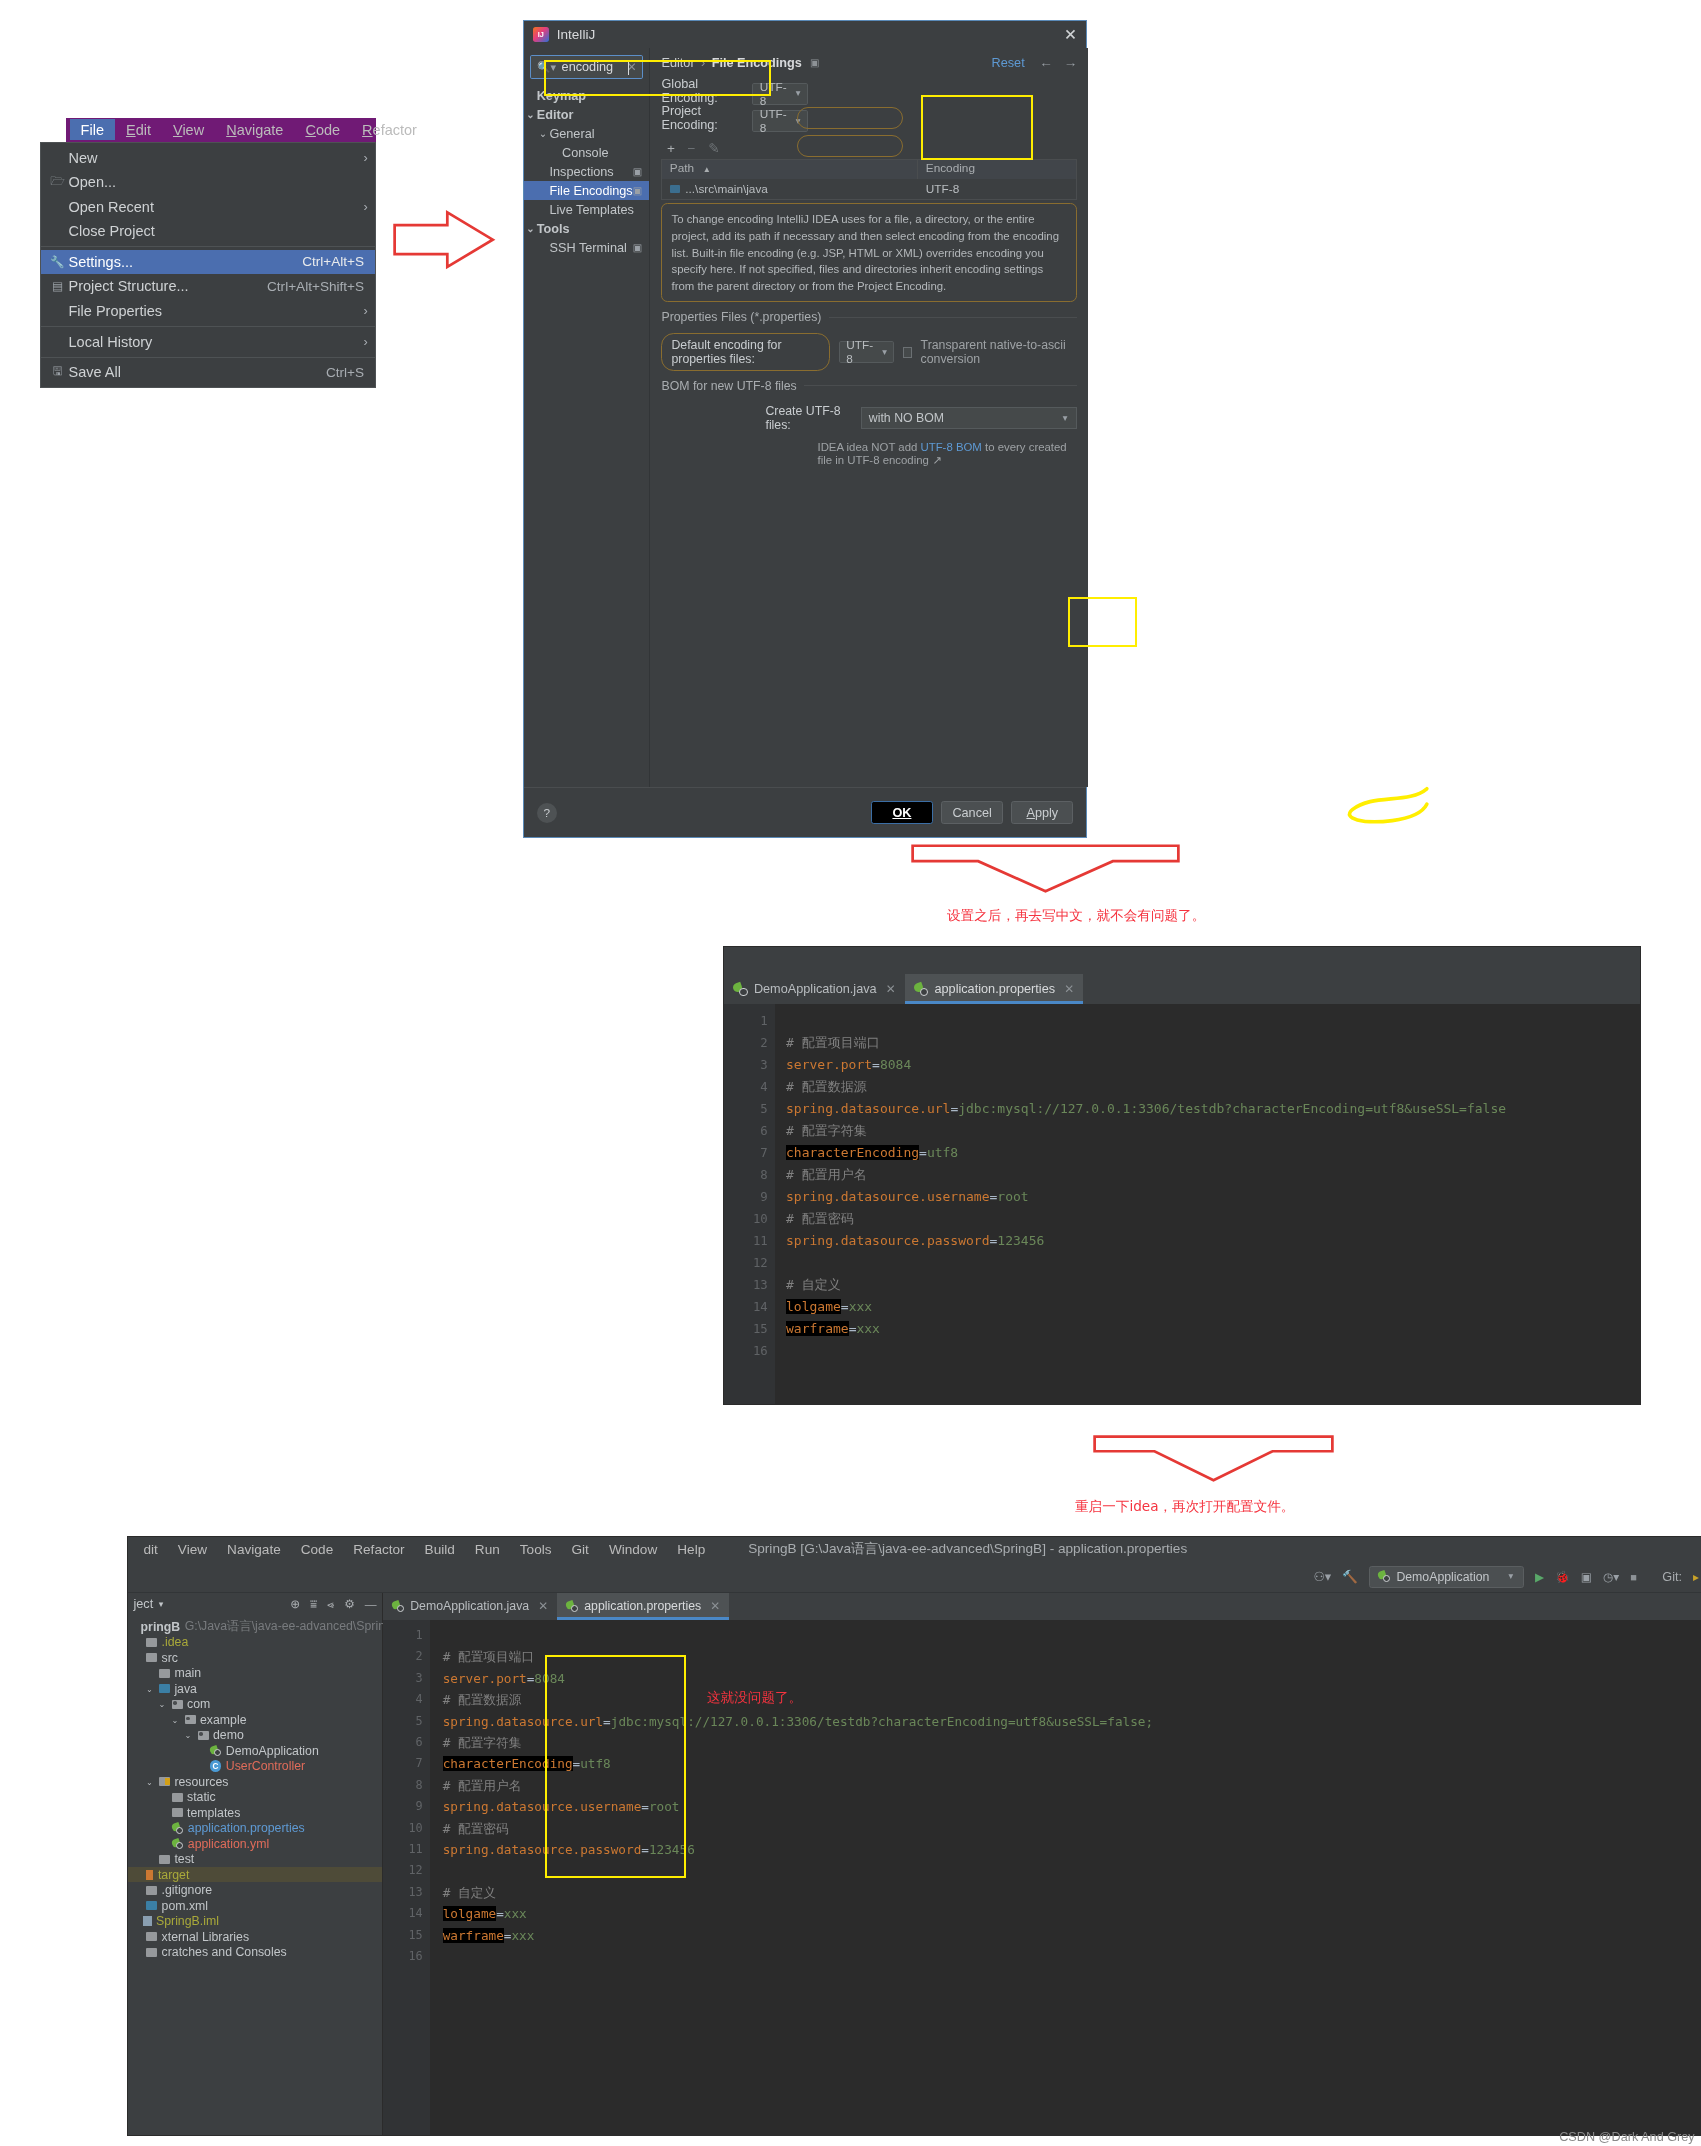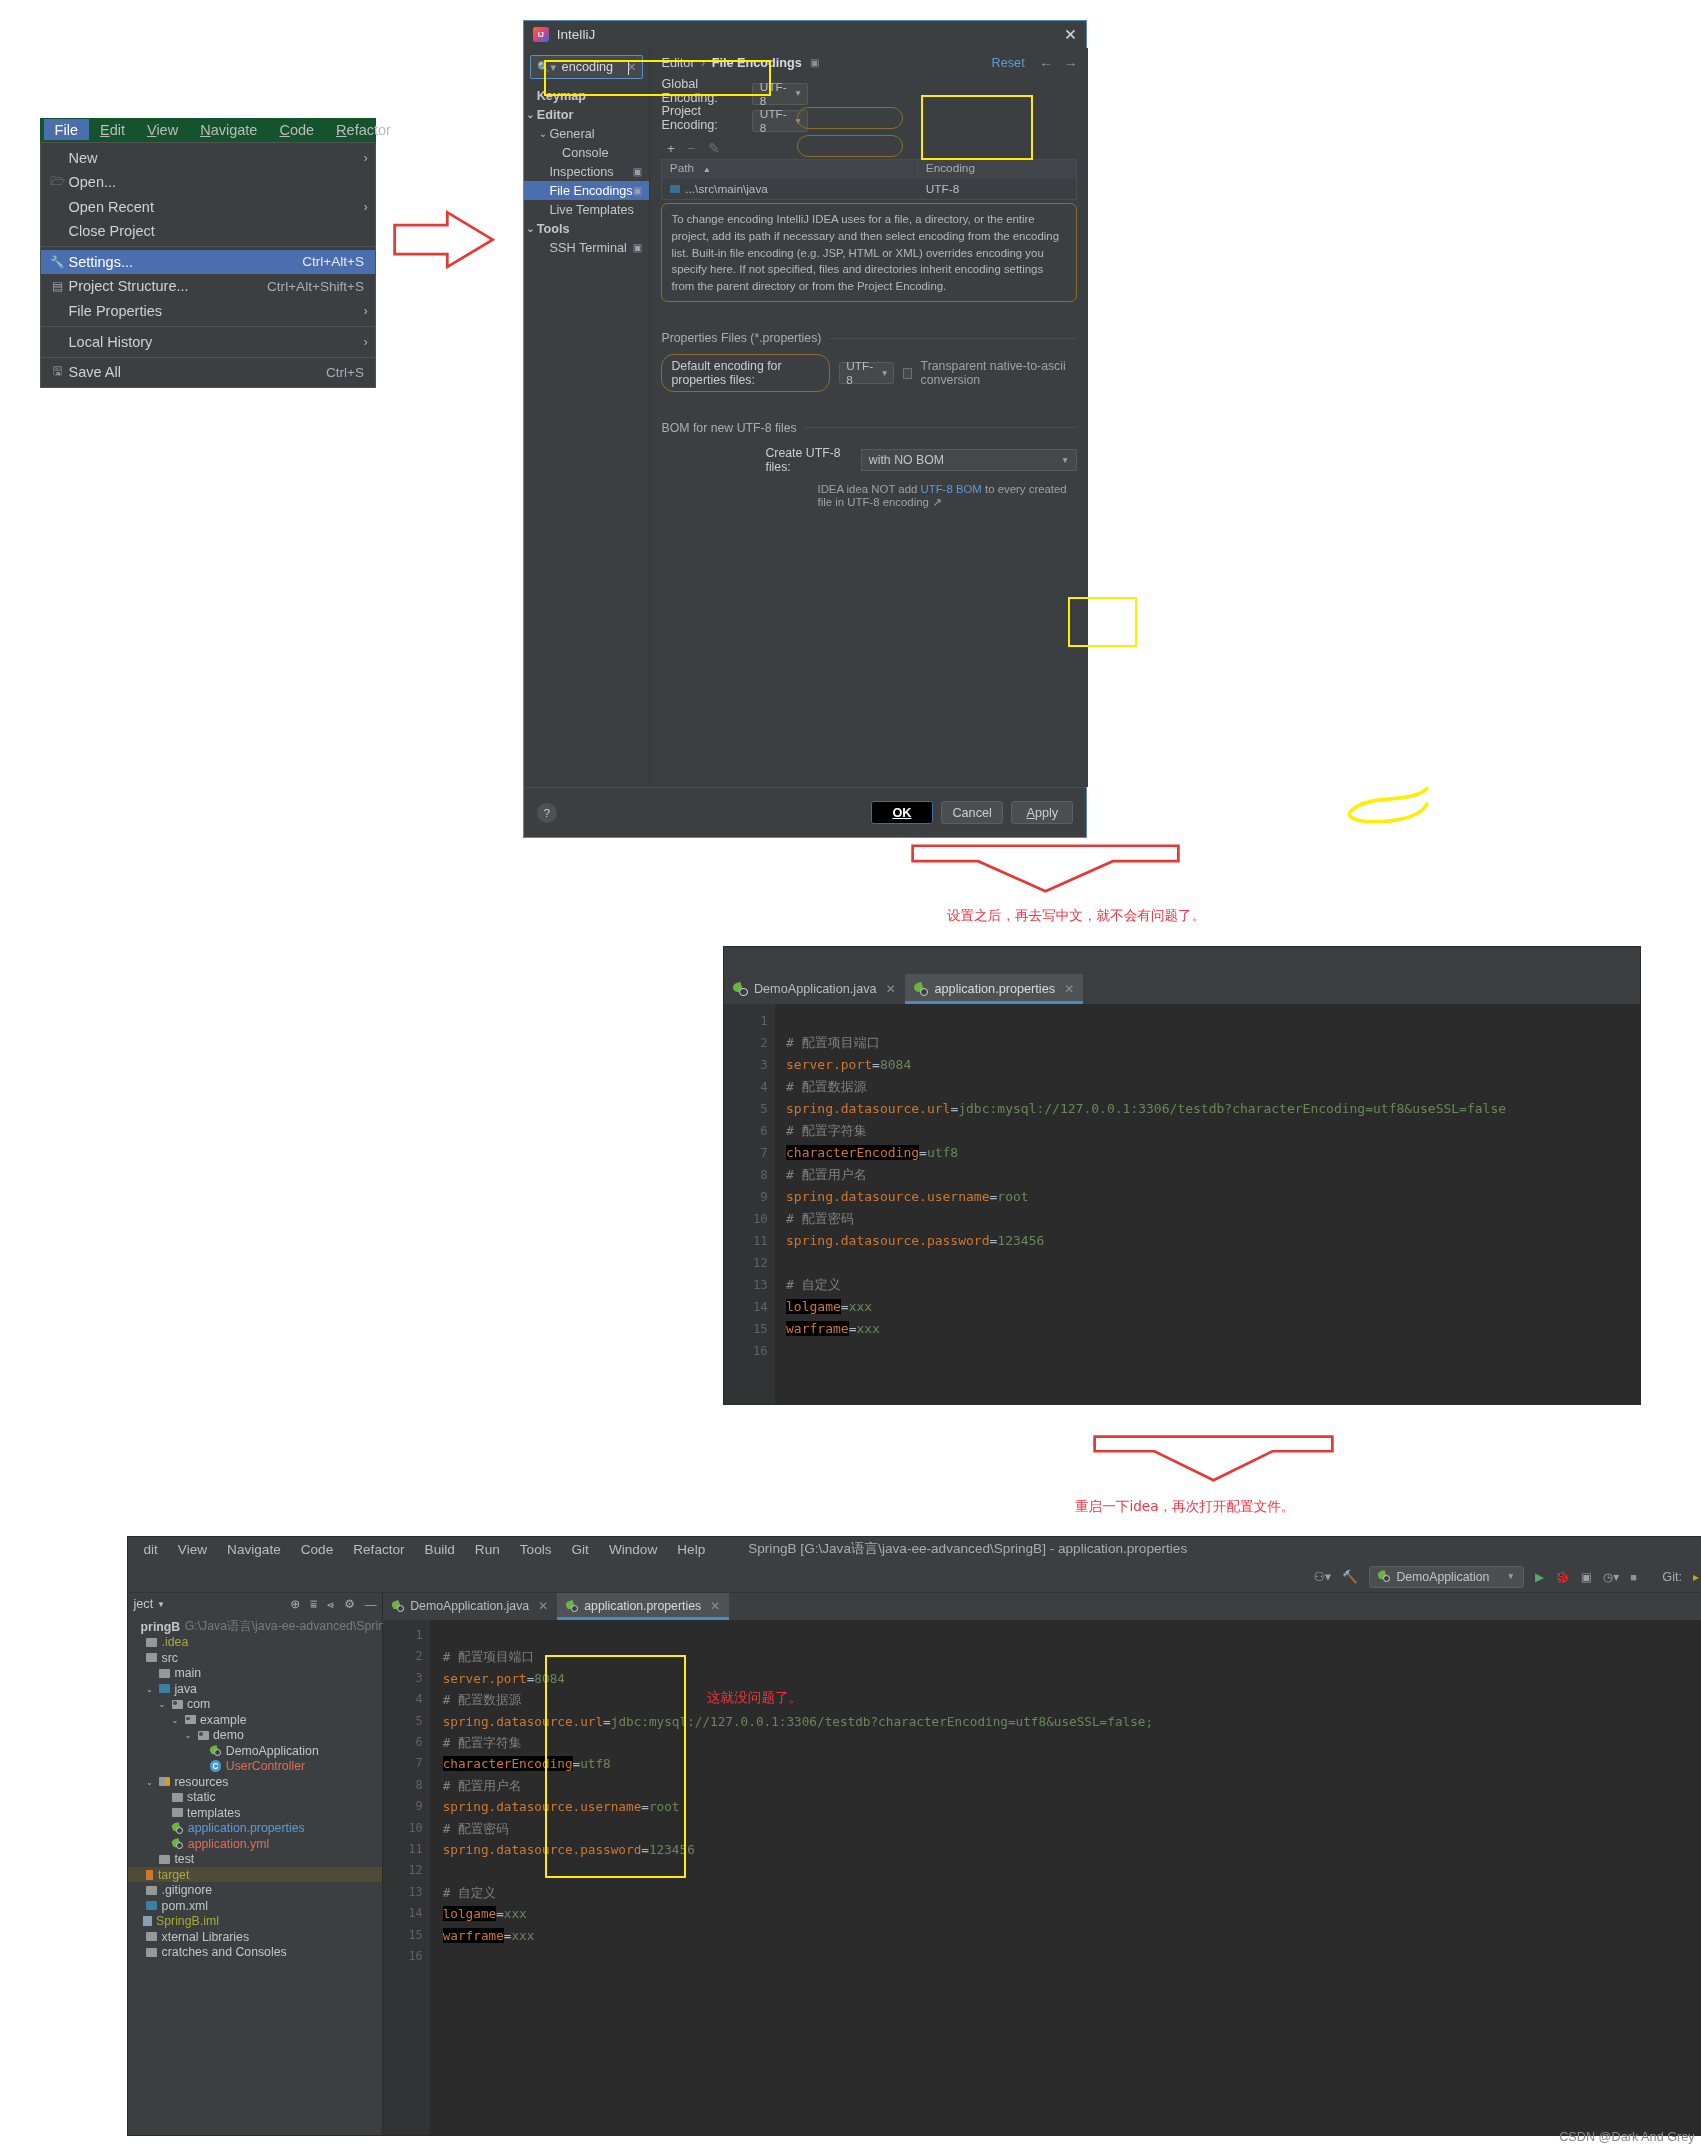--- a/index.html
+++ b/index.html
@@ -15,8 +15,8 @@
   
   #file-menu-window { left:40px; top:118px; width:336px; }
   .menubar-strip {
-    height:23.6px; background:#14532d; display:flex; align-items:center;
-    font-size:14.5px; color:#bbbbbb; padding-left:3.6px;
+    height:23.6px; background:#701a75; display:flex; align-items:center;
+    font-size:14.5px; color:#bbbbbb; padding-left:3.6px;margin-left:26px;
   }
   .menubar-strip .mi { padding:2.7px 11px; }
   .menubar-strip .mi.active { background:#4b6eaf; color:#fff; }

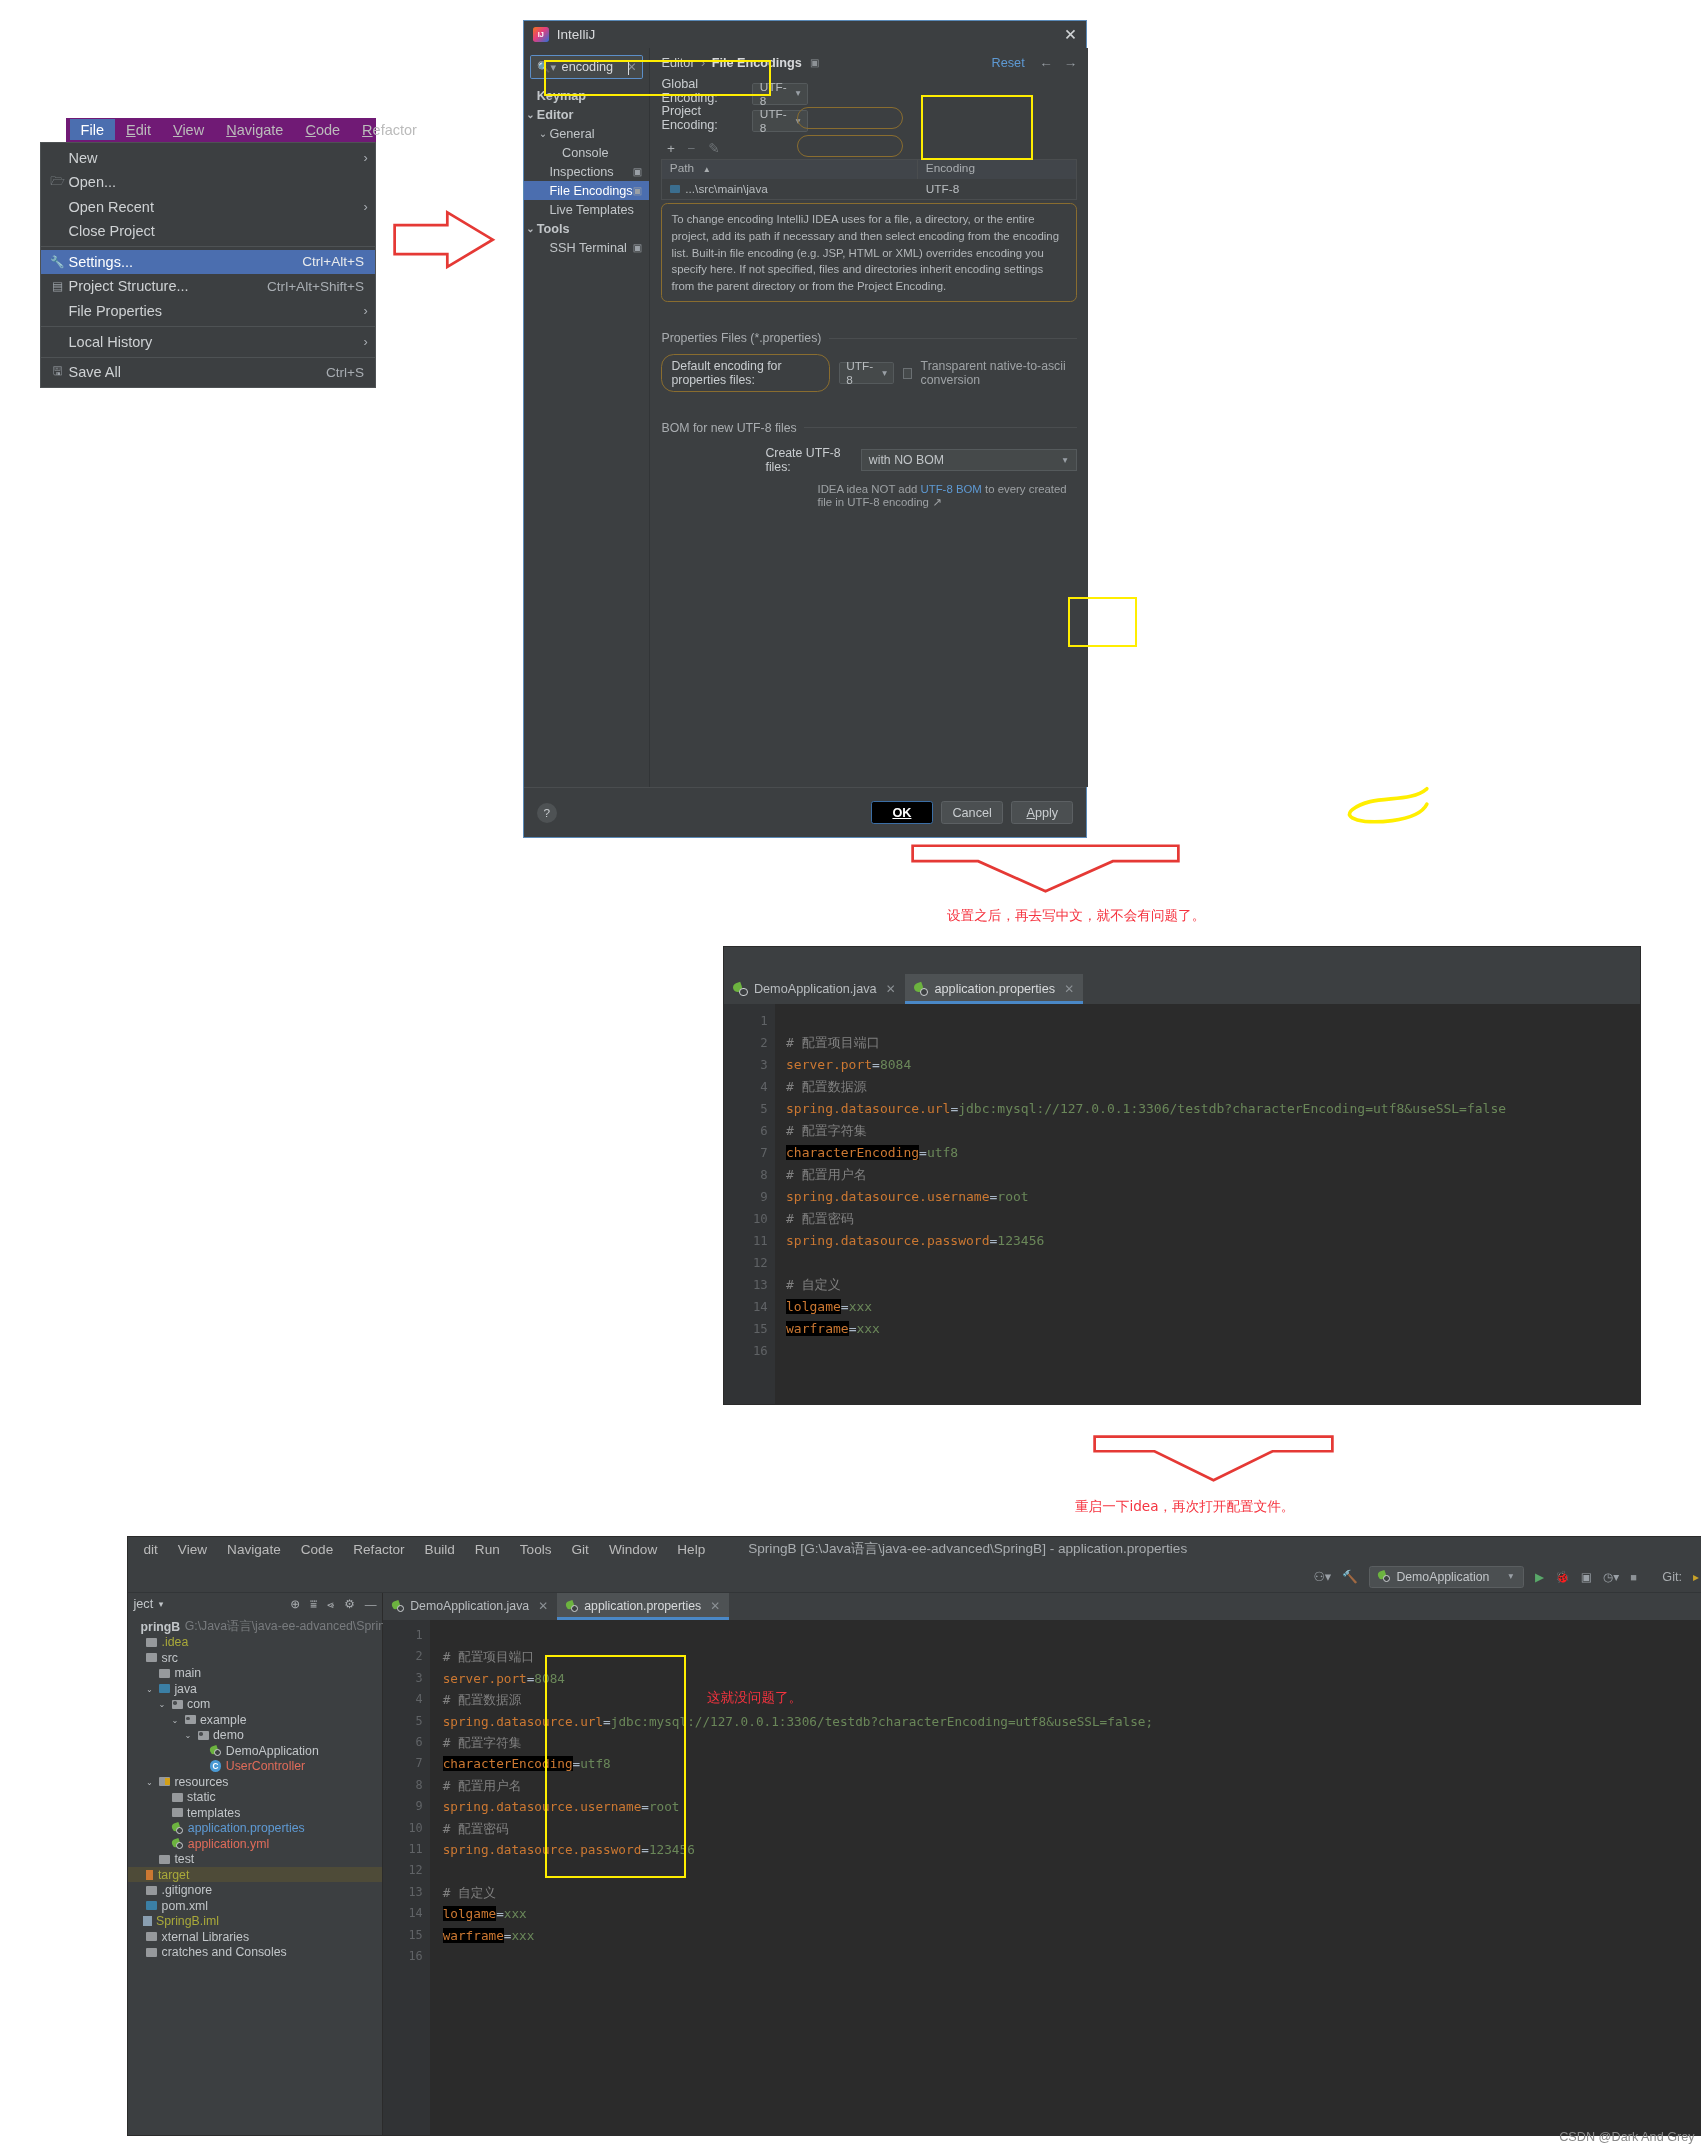--- a/index.html
+++ b/index.html
@@ -114,7 +114,7 @@
     border:0.9px solid #8a6d2f; border-radius:6.4px; padding:7.3px 9px;
     font-size:11.4px; color:#b4b8bb; line-height:1.45; margin-top:3.6px;
   }
-  .sect-title { font-size:12.3px; color:#a9adb0; display:flex; align-items:center; gap:7.3px; margin-top:29px;}
+  .sect-title { font-size:12.3px; color:#a9adb0; display:flex; align-items:center; gap:7.3px; margin-top:8px;}
   .sect-title .rule { flex:1; height:0.9px; background:#4a4d4f; }
   .prop-row { display:flex; align-items:center; gap:9px; margin-top:9px; }
   .pill-outline {

